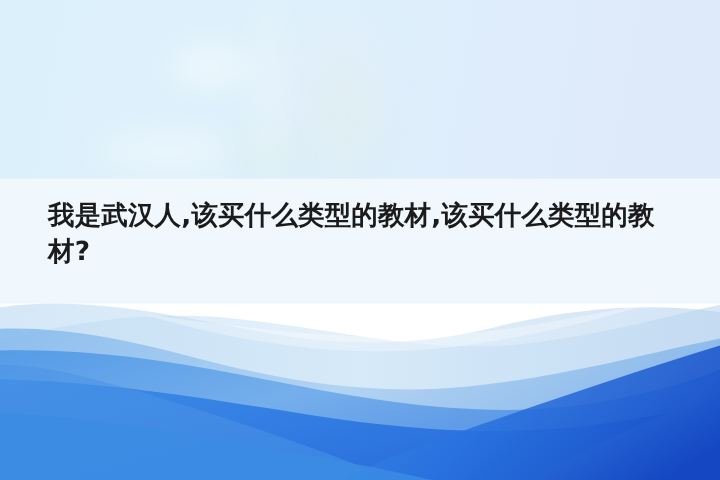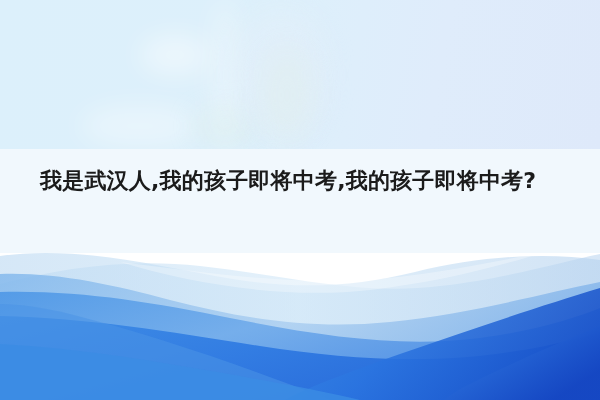--- a/index.html
+++ b/index.html
@@ -88,7 +88,7 @@
 
   <div class="text-band"></div>
 
-  <h1 class="title">我是武汉人,我的孩子即将中考,我的孩子即将中考?</h1>
+  <h1 class="title">我是武汉人,该买什么类型的教材,该买什么类型的教材?</h1>
 
   <svg class="waves" viewBox="0 0 600 400" preserveAspectRatio="none">
     <defs>

